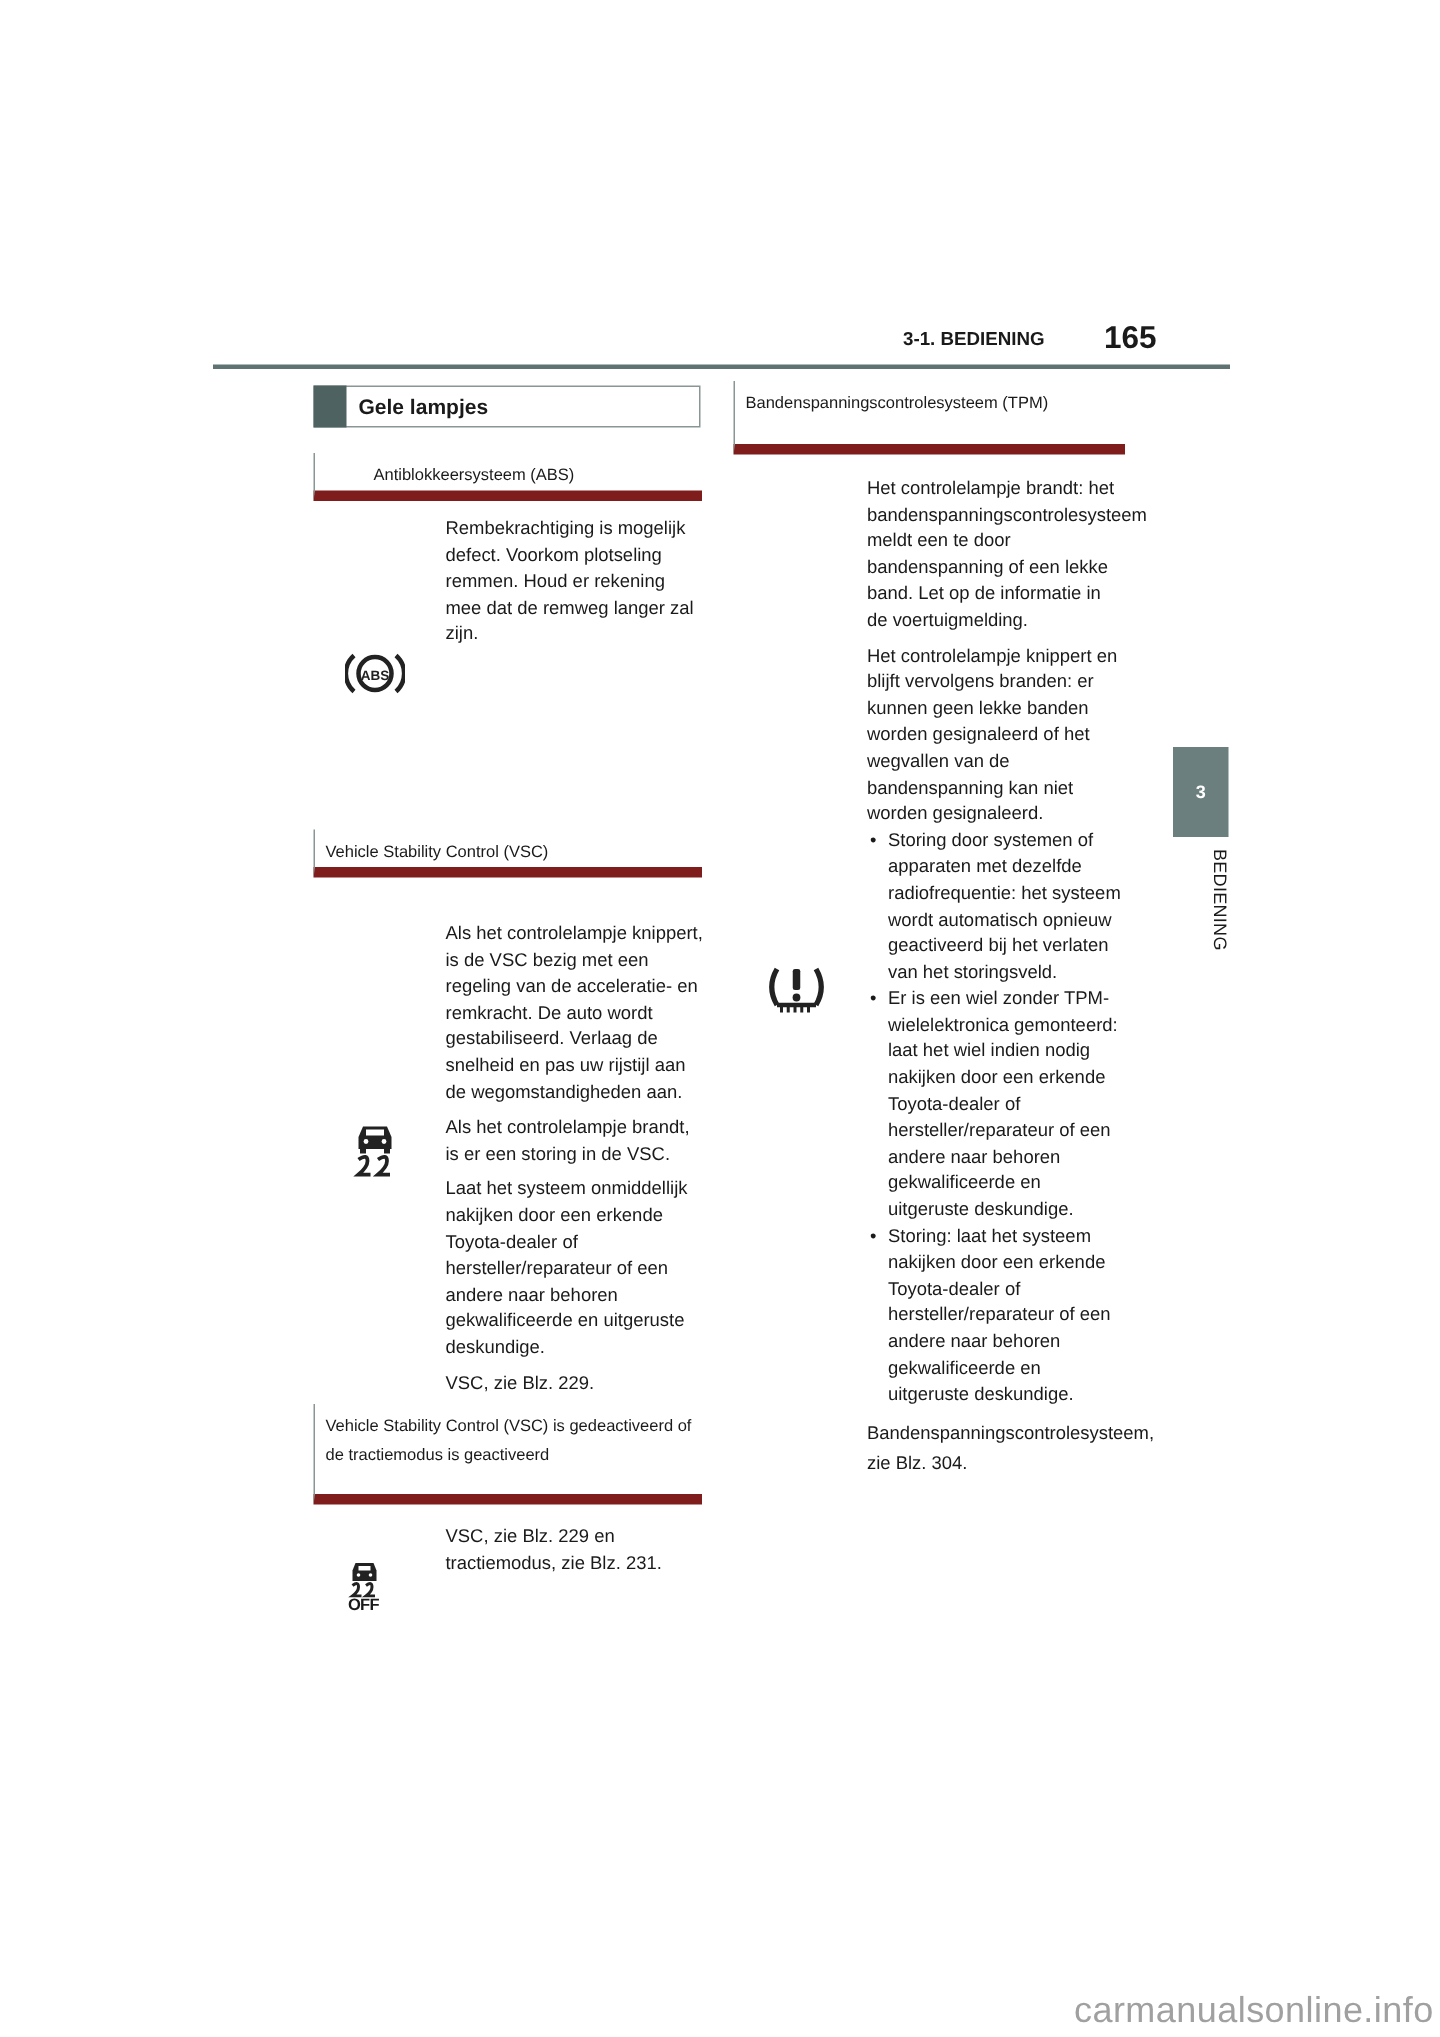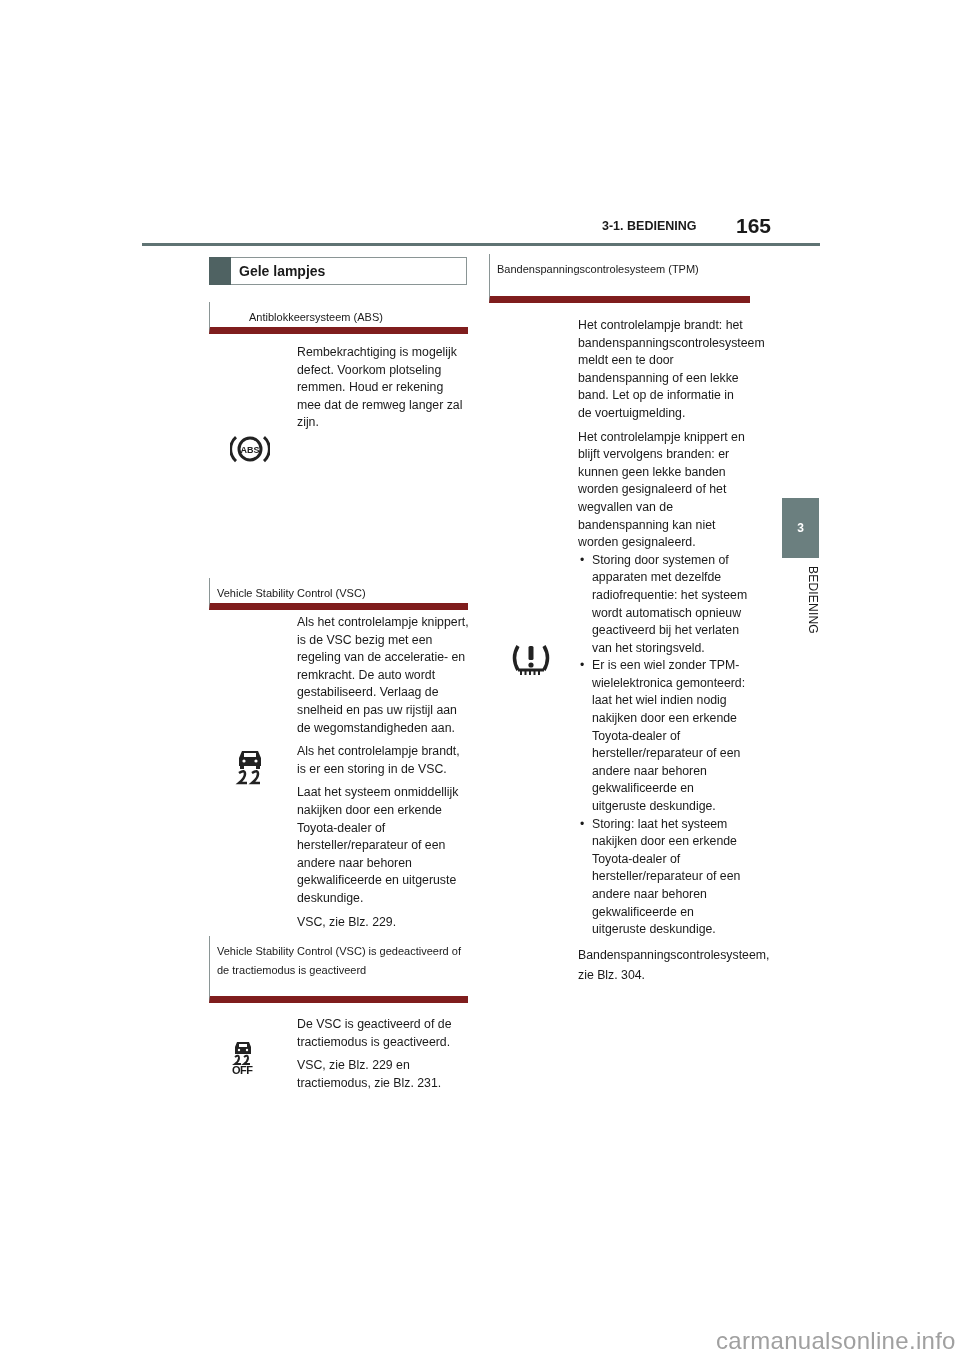--- a/index.html
+++ b/index.html
@@ -58,7 +58,7 @@
   <p>Rembekrachtiging is mogelijk defect. Voorkom plotseling remmen. Houd er rekening mee dat de remweg langer zal zijn.</p>
 </div>
 
-<div class="abs sec" style="left:209px; top:578px; width:259px; height:32px;">
+<div class="abs sec" style="left:209px; top:553px; width:259px; height:32px;">
   <span>Vehicle Stability Control (VSC)</span>
 </div>
 <div class="abs icon" style="left:230px; top:748px; width:40px; height:40px;">

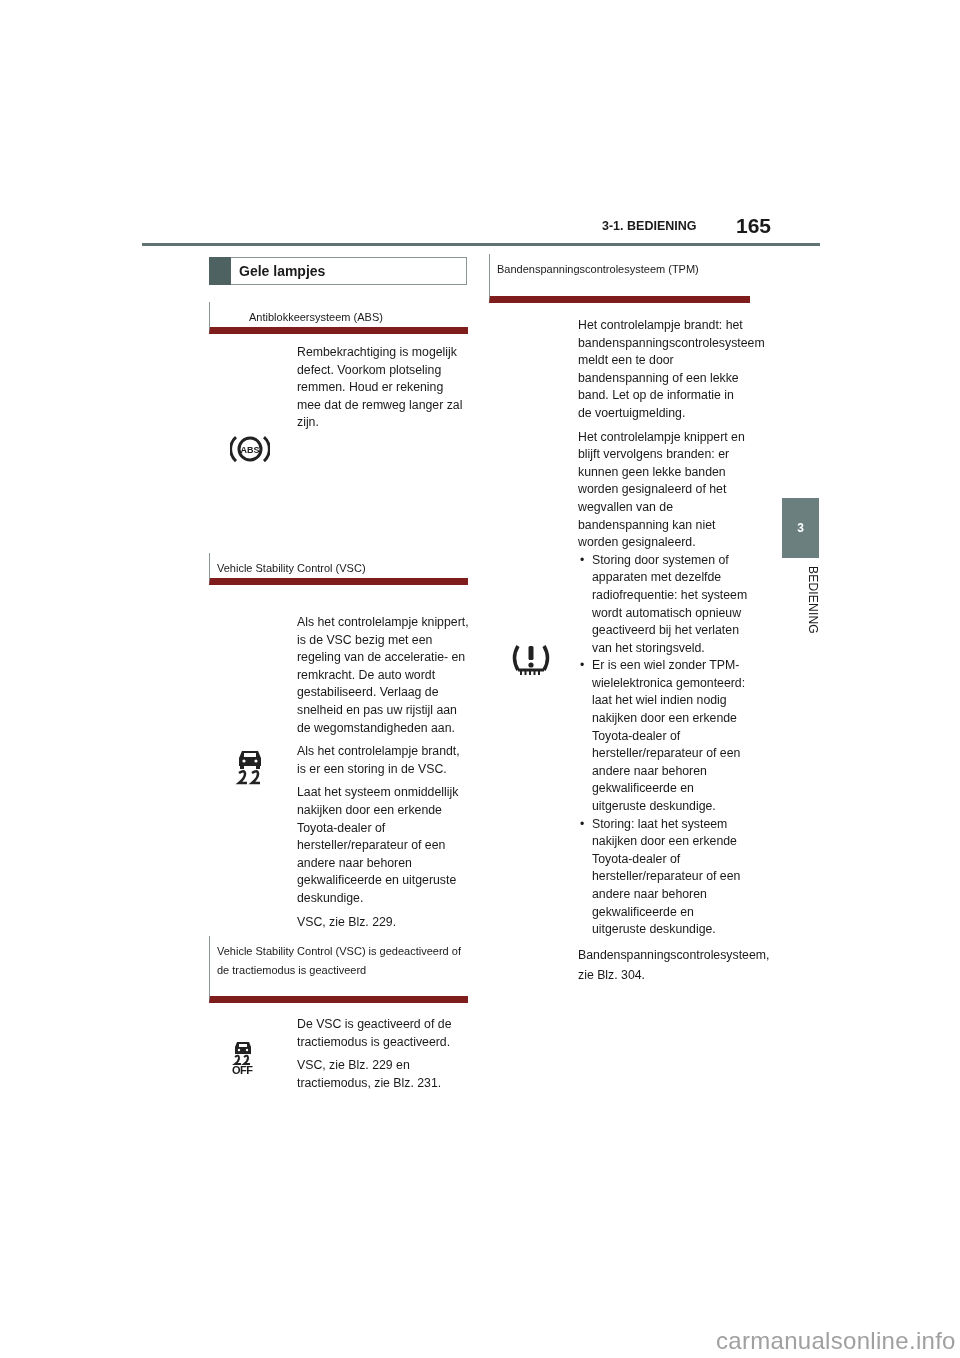--- a/index.html
+++ b/index.html
@@ -95,7 +95,6 @@
   <span style="font-size:11px; font-weight:bold; line-height:11px; letter-spacing:-0.5px;">OFF</span>
 </div>
 <div class="abs para" style="left:297px; top:1016px; width:172px;">
-  <p>De VSC is geactiveerd of de tractiemodus is geactiveerd.</p>
   <p>VSC, zie Blz. 229 en tractiemodus, zie Blz. 231.</p>
 </div>
 

